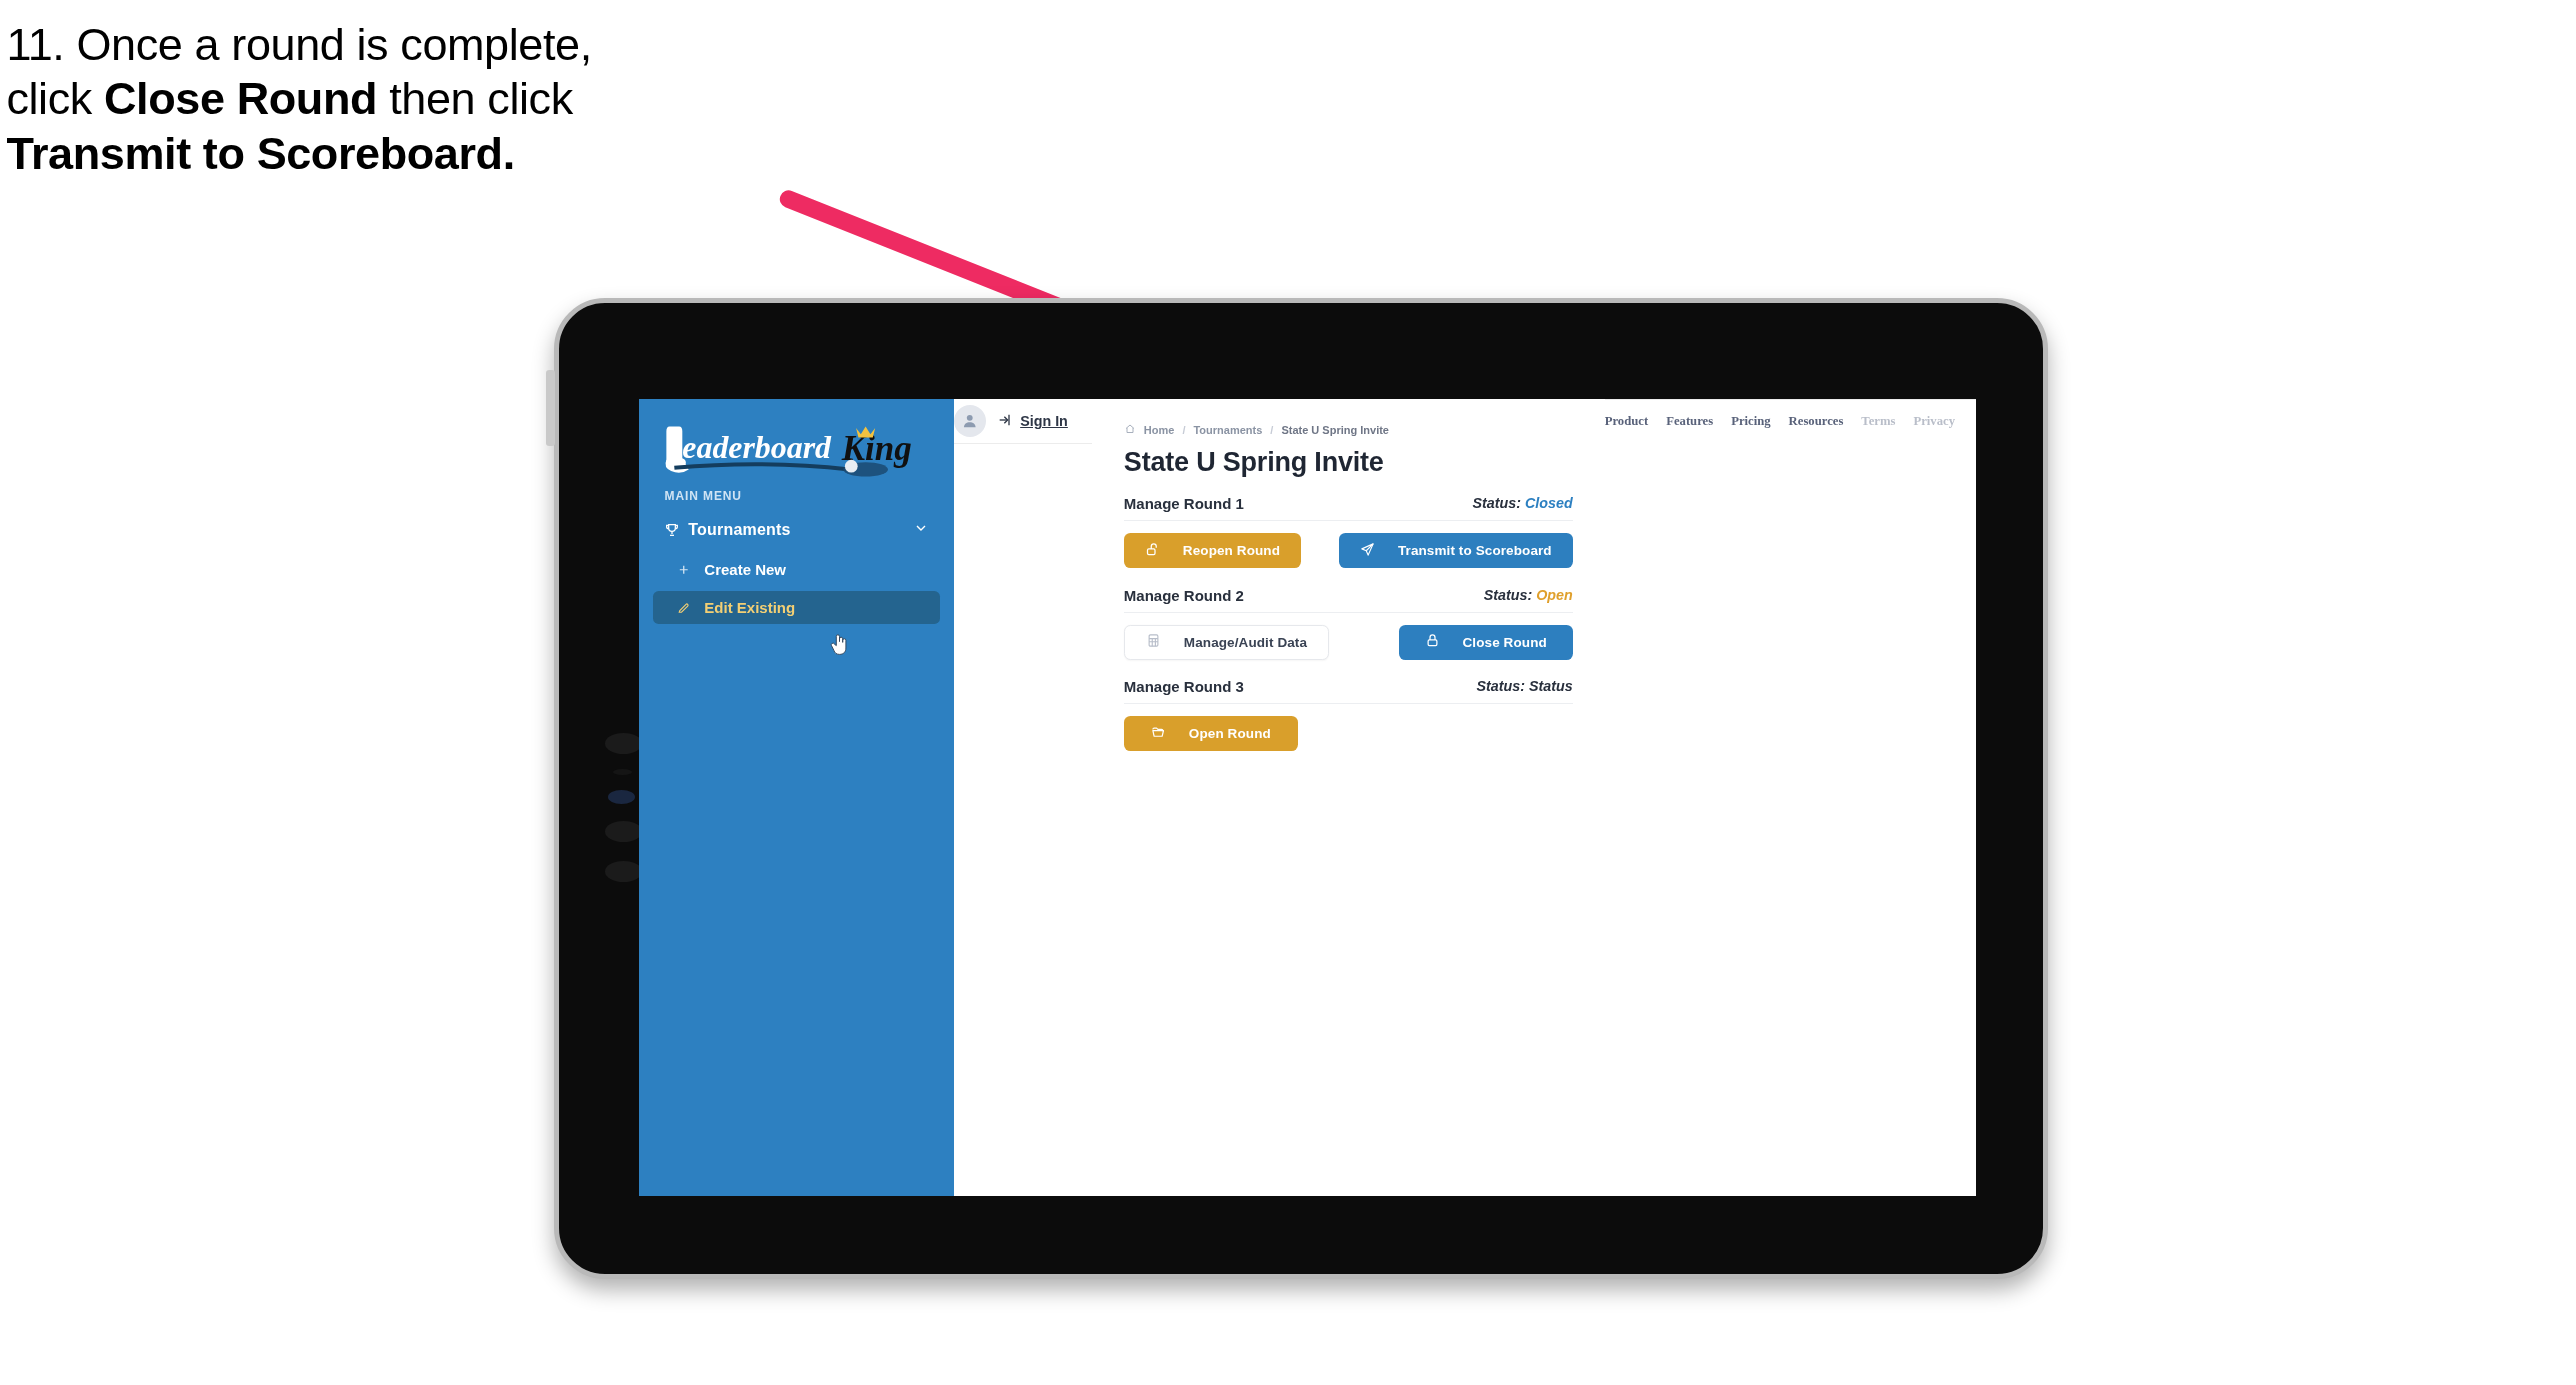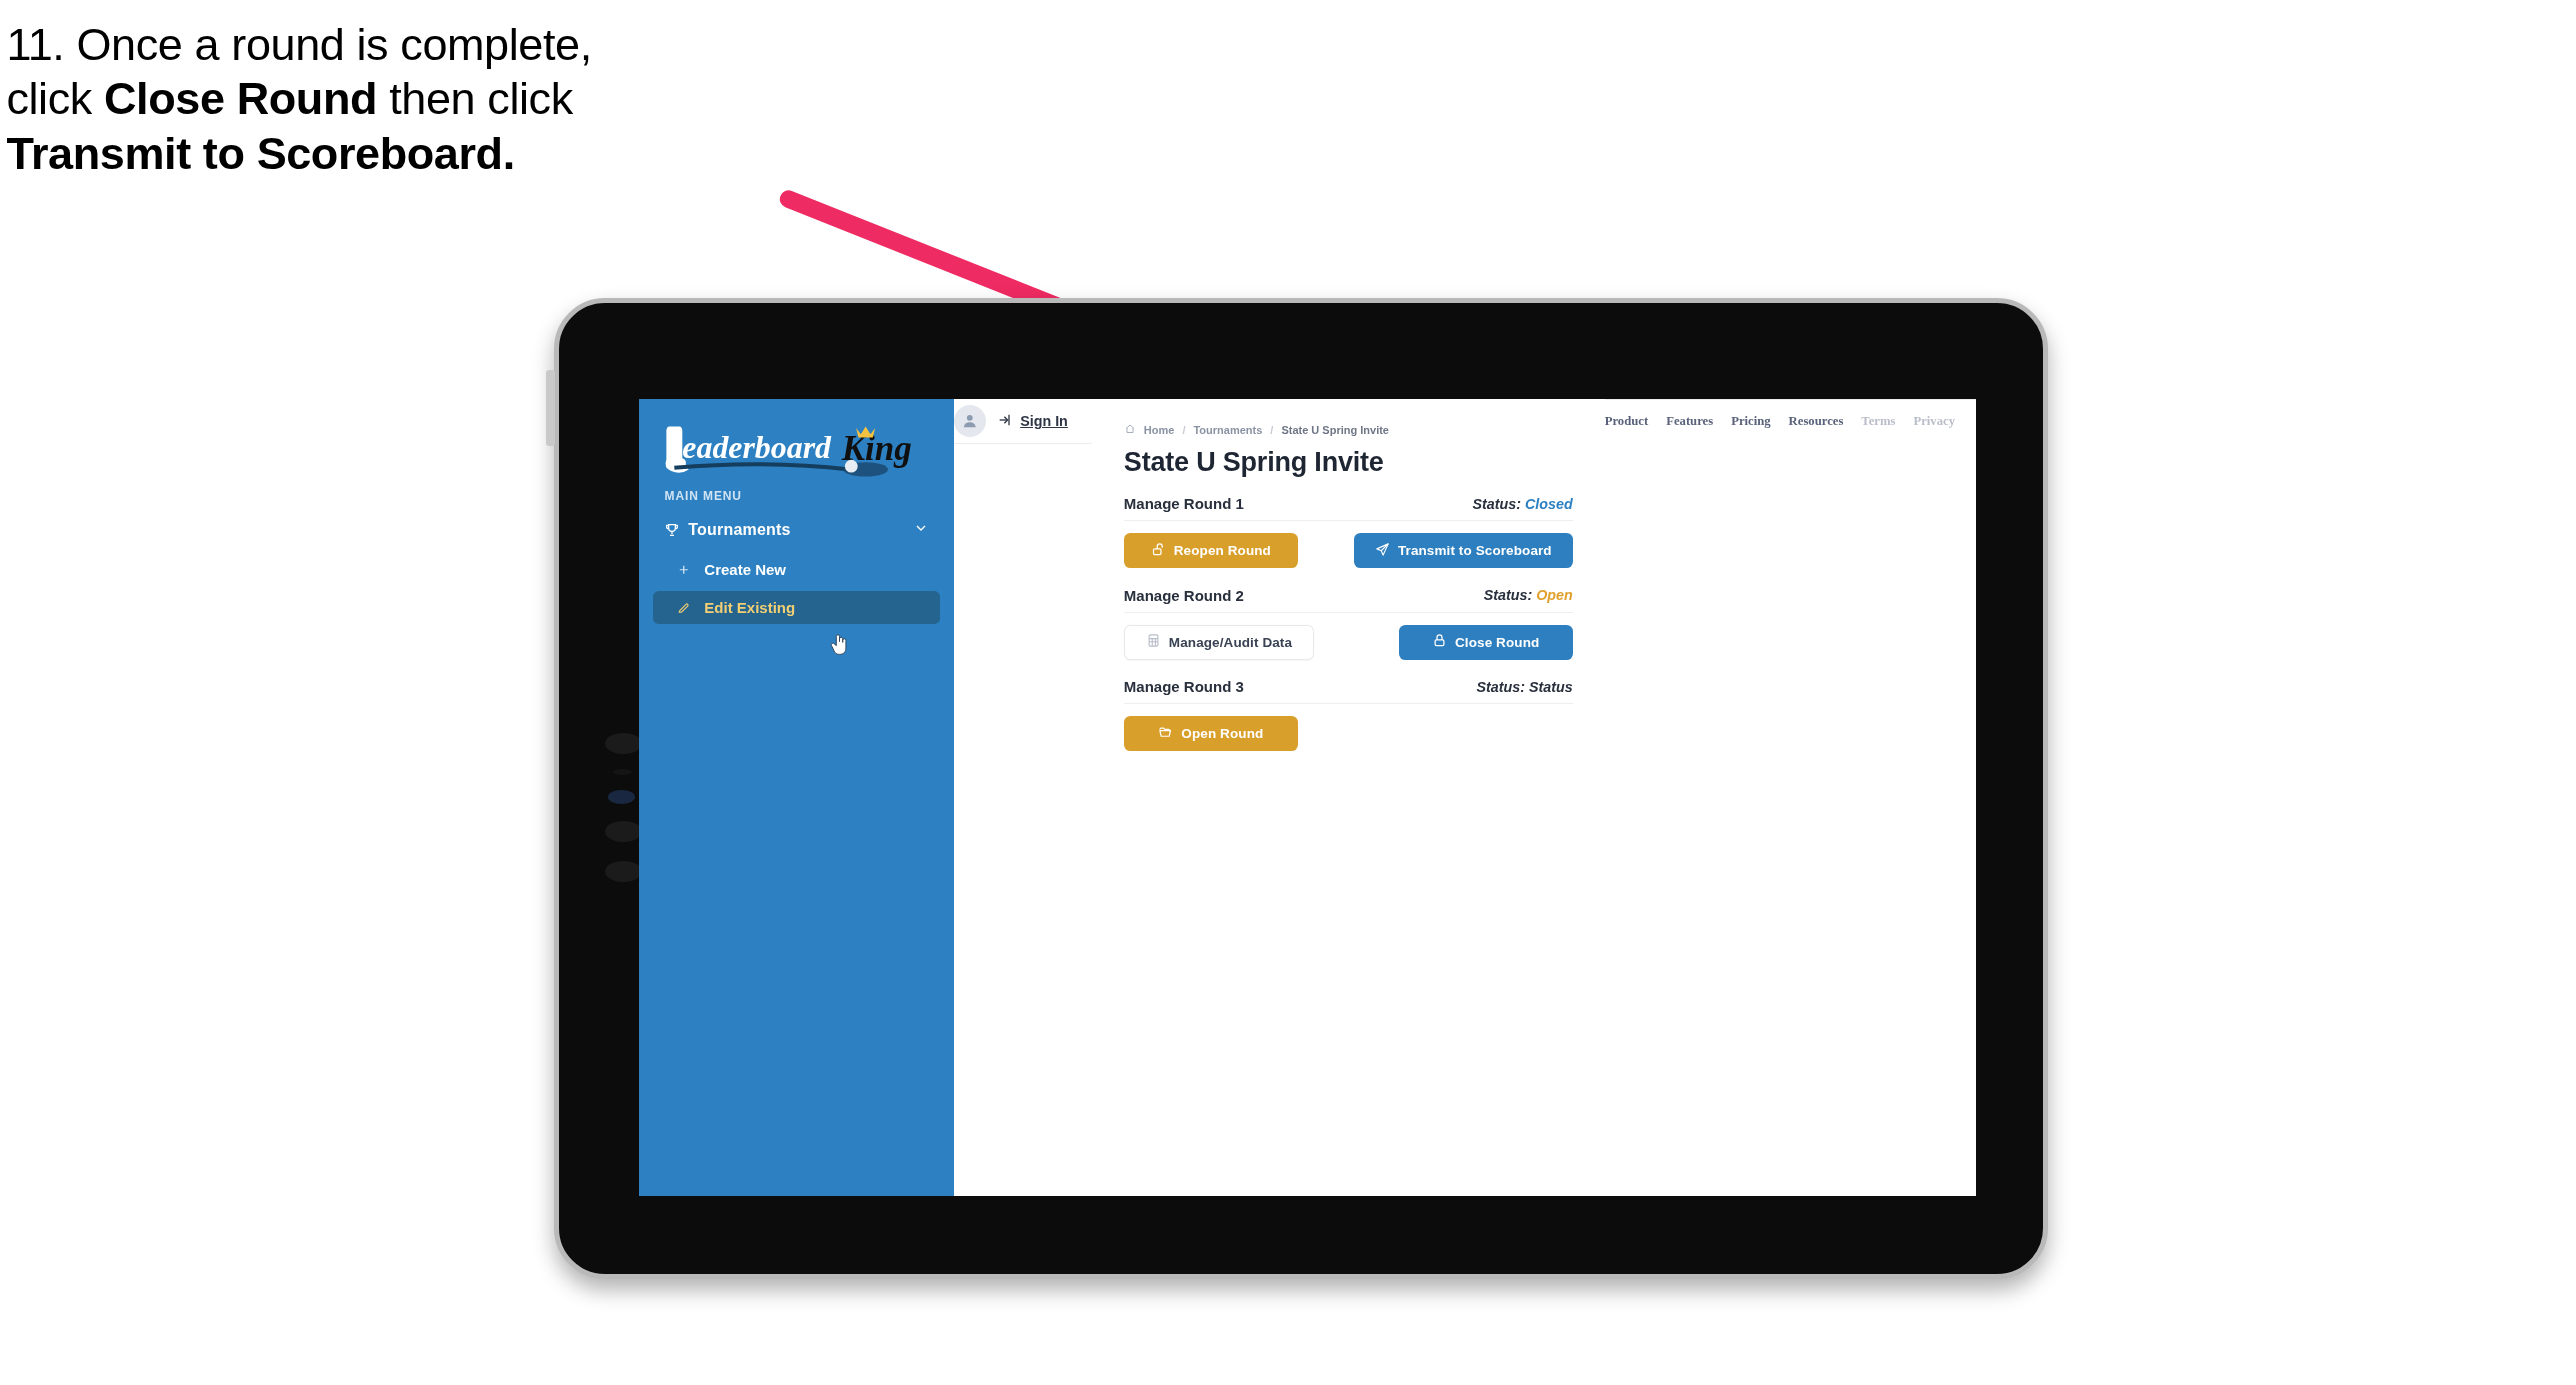--- a/index.html
+++ b/index.html
@@ -91,7 +91,7 @@
   .page-title { font-size: 27px; font-weight: 800; color:#1f2633; margin-top: 9.6px; letter-spacing:-0.2px; }
 
   .round { margin-top: 17.5px; }
-  .round-head { display:flex; align-items:center; justify-content:space-between; padding-bottom: 8px; border-bottom: 0.8px solid #eceef1; }
+  .round-head { display:flex; align-items:flex-start; justify-content:space-between; padding-bottom: 8px; border-bottom: 0.8px solid #eceef1; }
   .round-title { font-size: 15px; font-weight: 800; color:#29303d; }
   .round-status { font-size: 14.3px; font-weight: 800; color:#29303d;font-style:italic; }
   .round-status .val-closed { color:#2d80c1; }

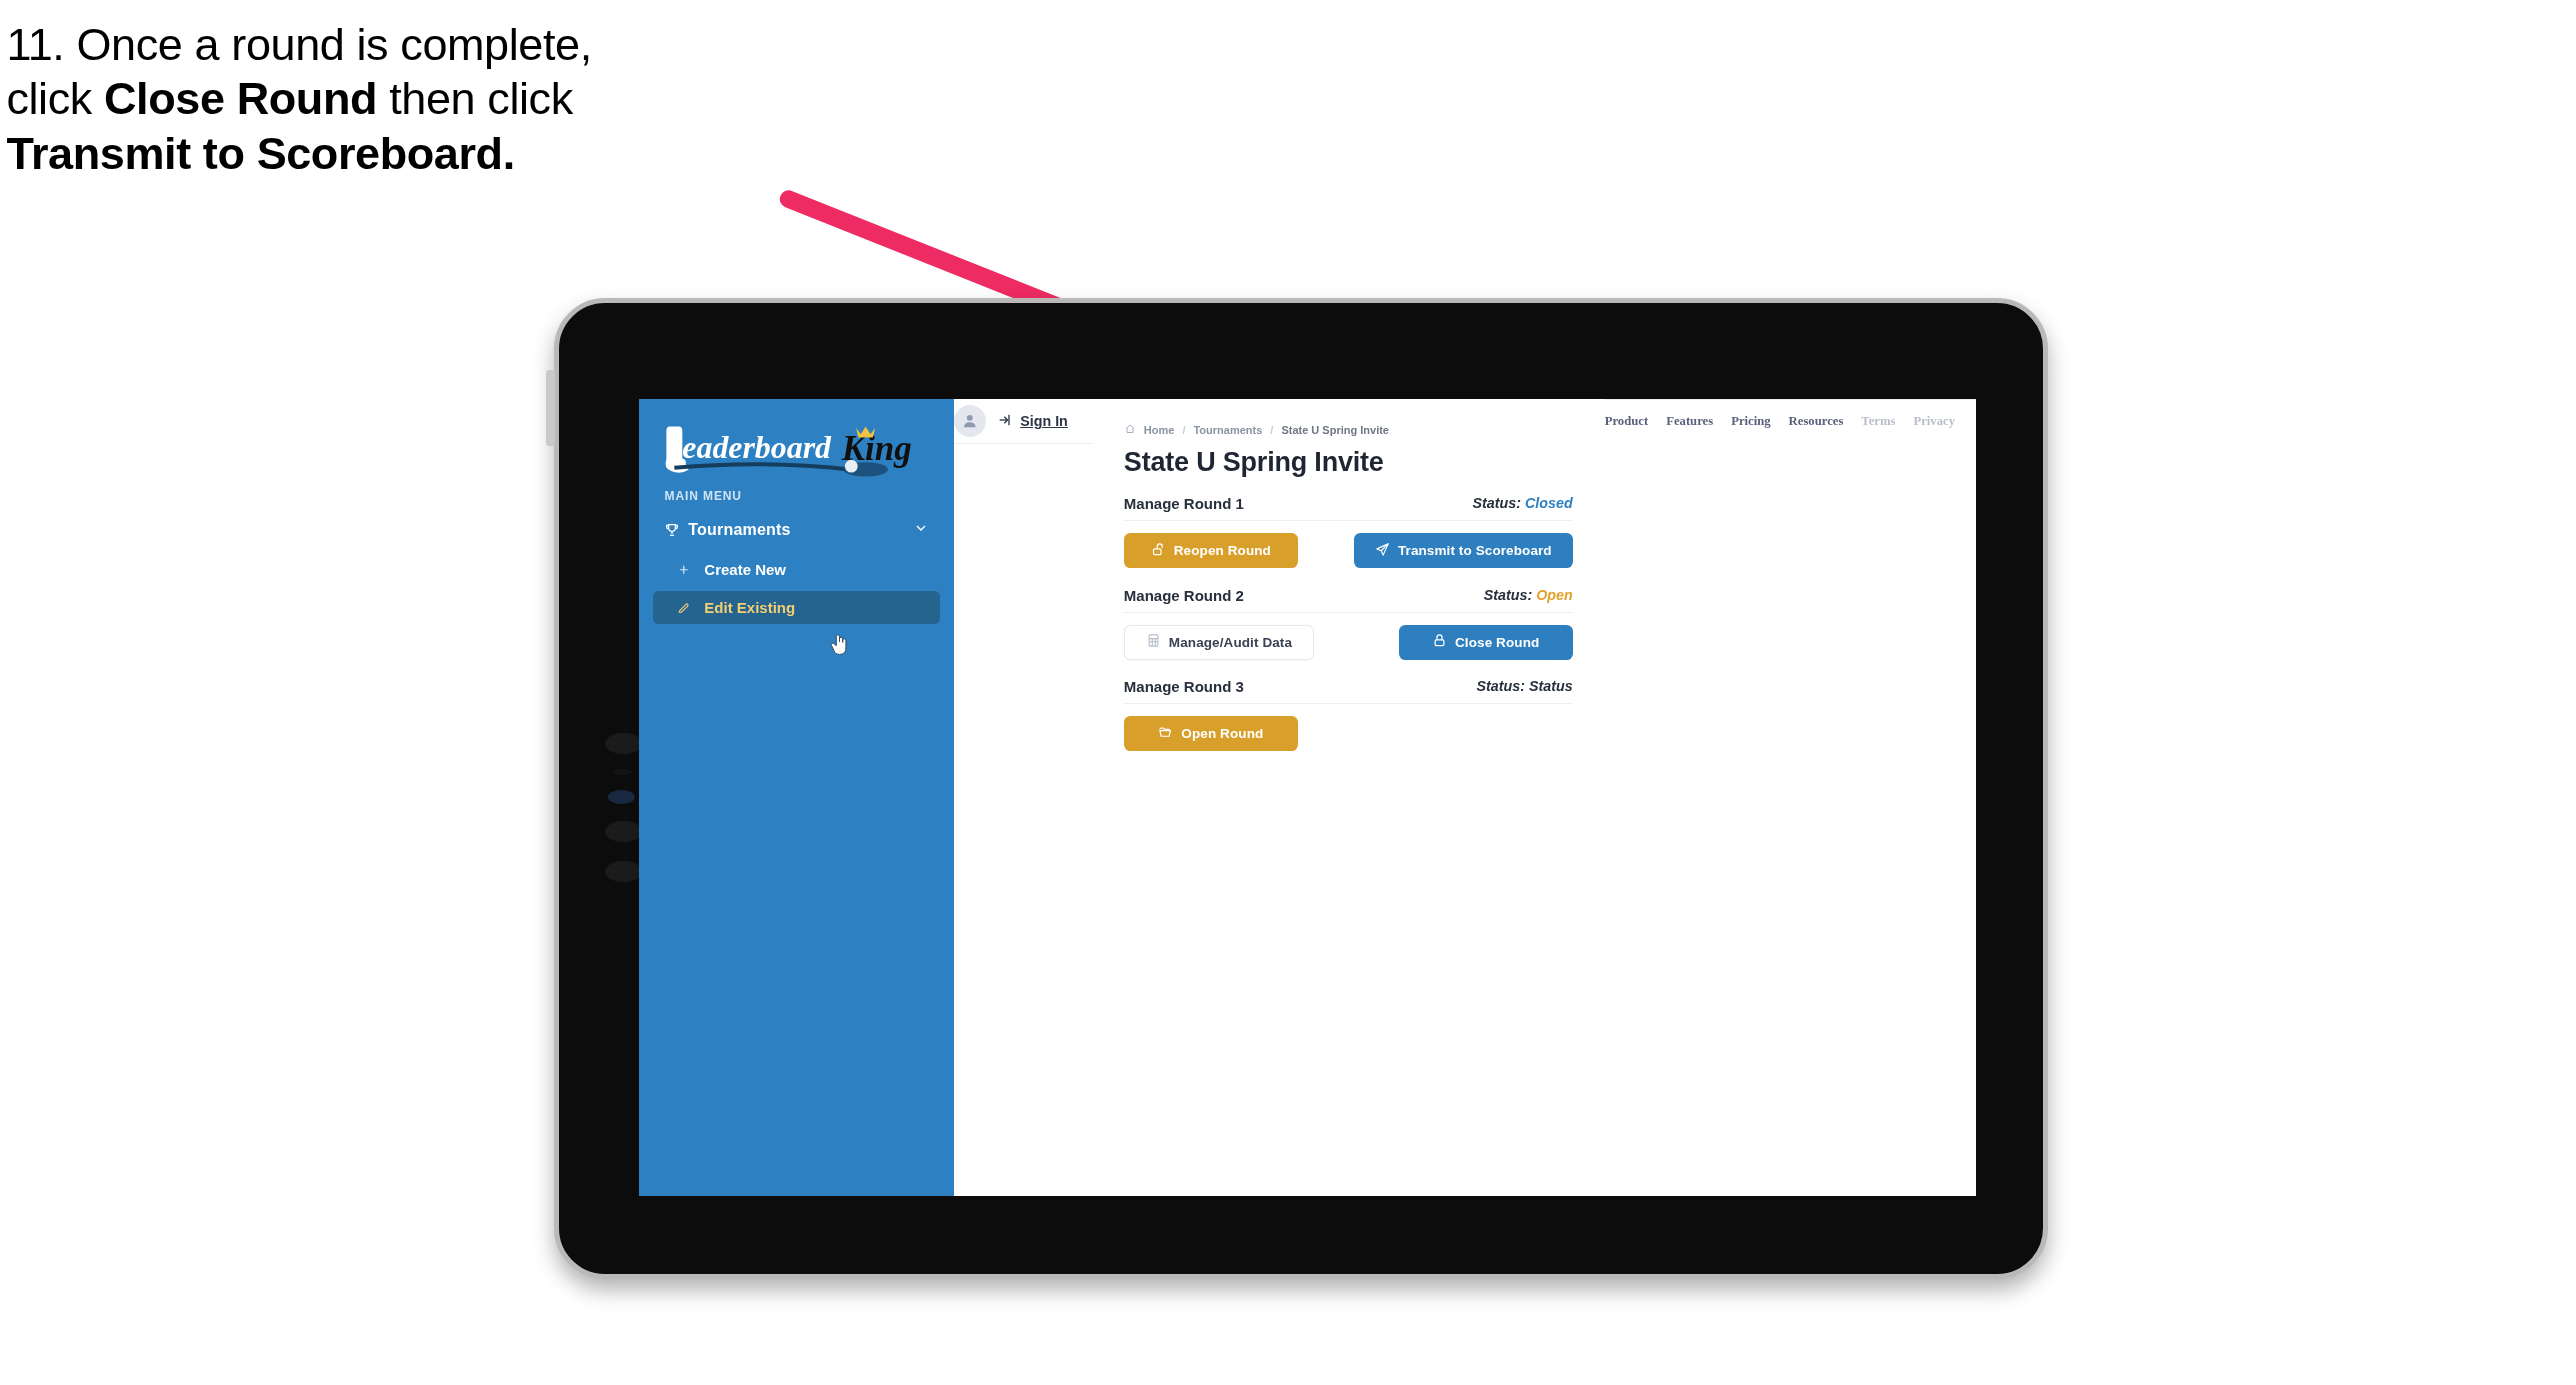--- a/index.html
+++ b/index.html
@@ -99,7 +99,7 @@
   .round-status .val-pending { color:#29303d; }
   .round-actions { display:flex; align-items:center; justify-content:space-between; margin-top: 11px; min-height: 37px; }
 
-  .btn { display:inline-flex; align-items:center; justify-content:center; gap:8px;
+  .btn { display:inline-flex; align-items:center; justify-content:center; gap:23px;
          height:35px; padding:0 21px; border-radius:6.4px; font-size:13.5px; font-weight:800;
          border:none; cursor:pointer; letter-spacing:0.1px; }
   .btn-gold { background:#d99f2b; color:#ffffff; min-width: 174px; }

